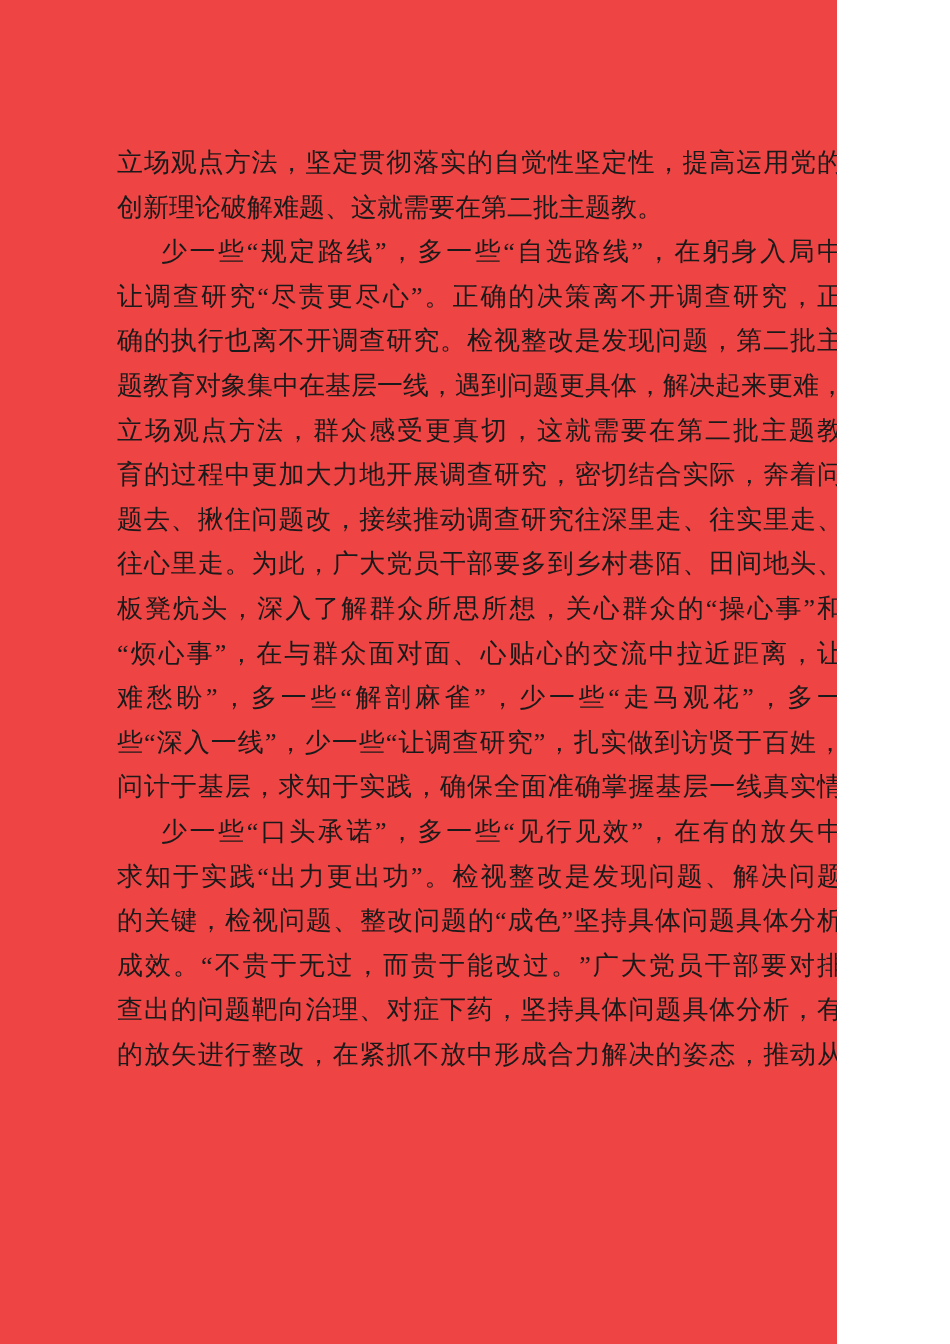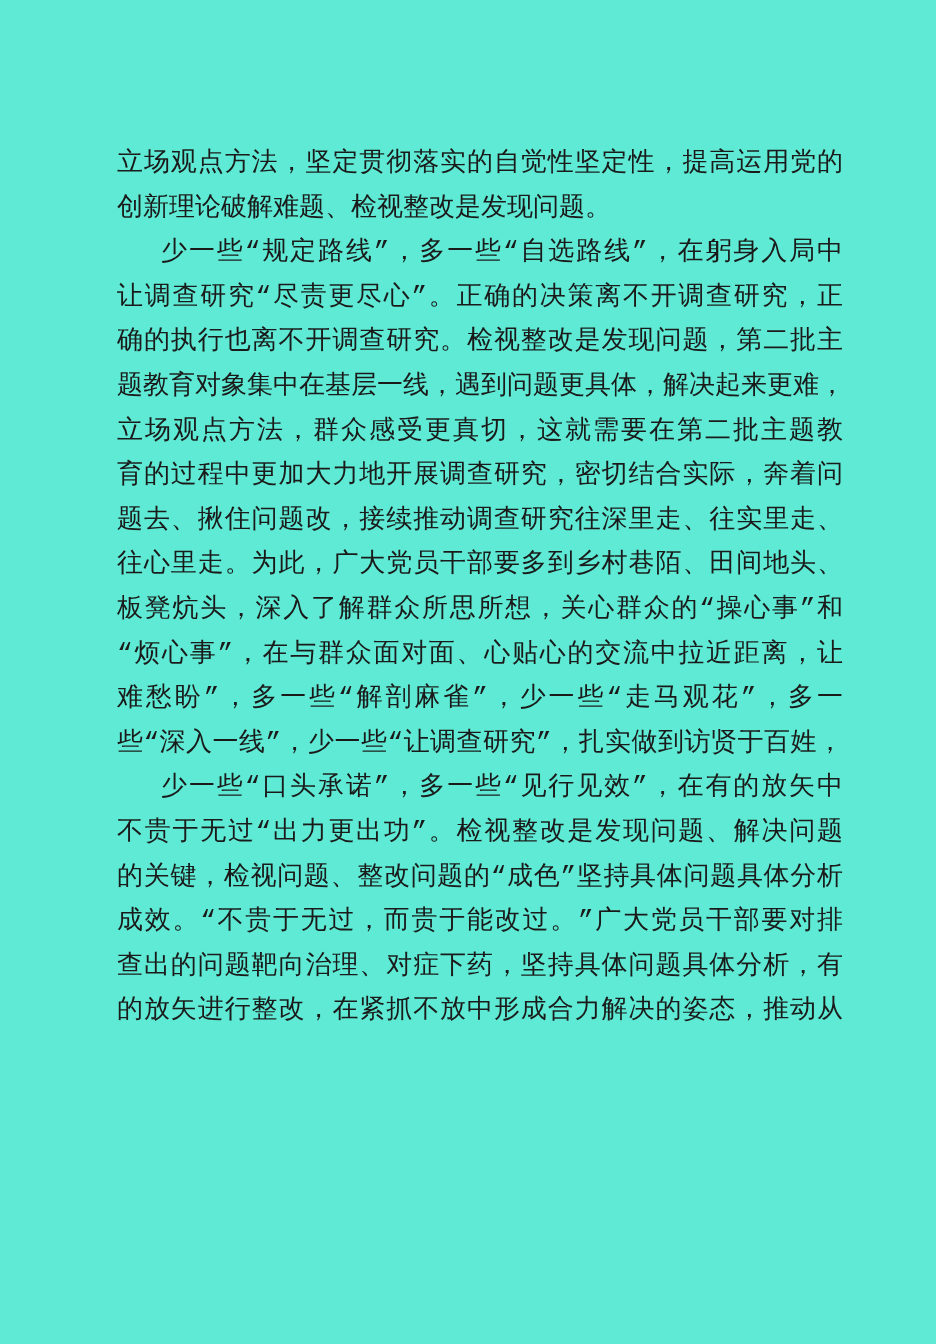--- a/index.html
+++ b/index.html
@@ -9,11 +9,11 @@
   }
   .page {
     position: relative;
-    width: 936px;
+    width: 837px;
     height: 1344px;
-    background: #5eead4;
+    background: #ef4444;
     overflow: hidden;
-    font-family: Liberation Mono, monospace;
+    font-family: Liberation Serif, serif;
     color: #1a1a1a;
   }
   .text-block {

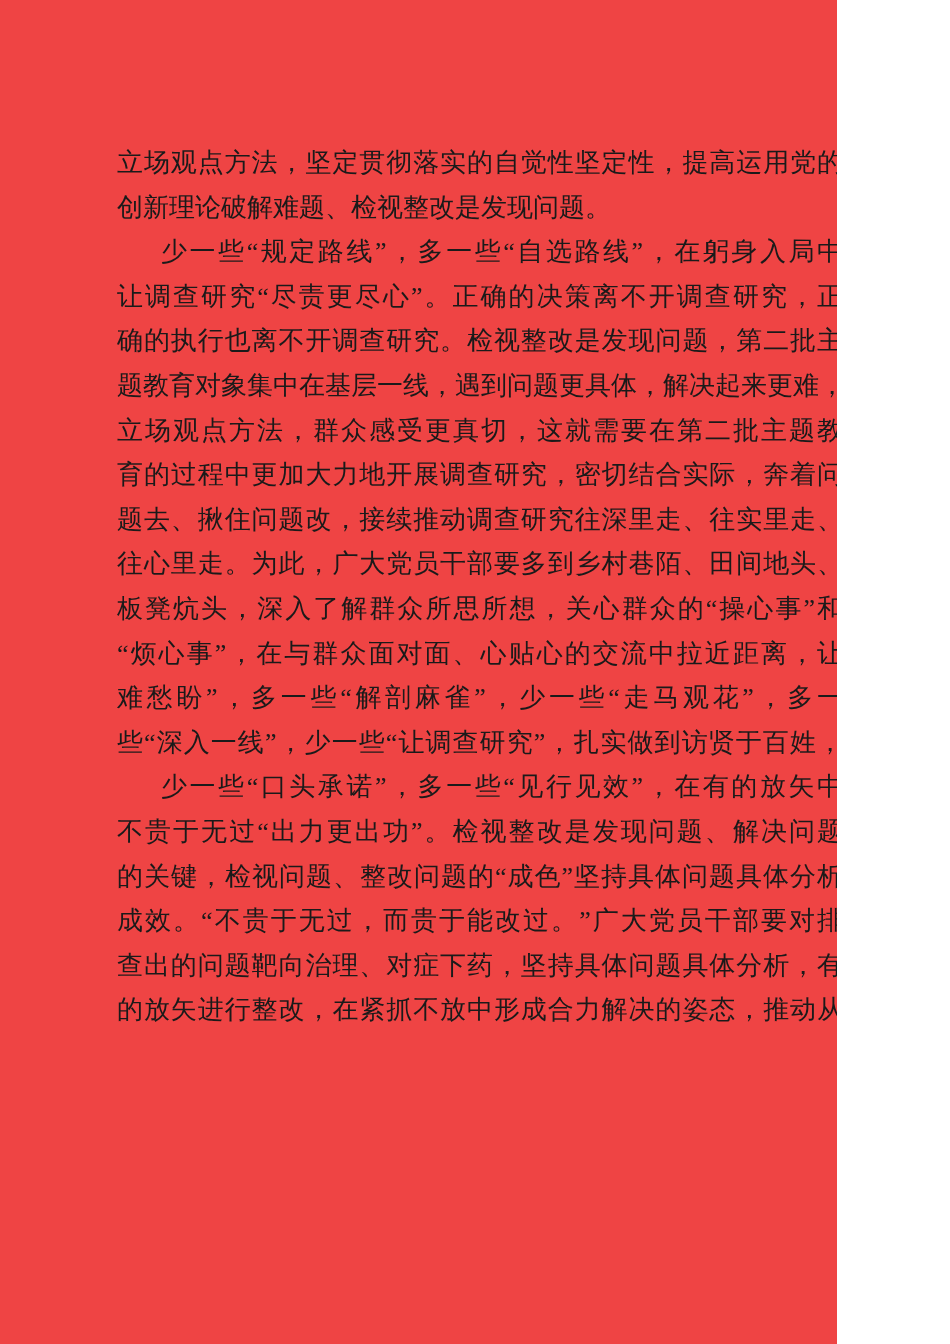--- a/index.html
+++ b/index.html
@@ -51,7 +51,7 @@
 
     <div class="paragraph">
       <div class="line">立场观点方法，坚定贯彻落实的自觉性坚定性，提高运用党的</div>
-      <div class="line para-end">创新理论破解难题、检视整改是发现问题。</div>
+      <div class="line para-end">创新理论破解难题、这就需要在第二批主题教。</div>
     </div>
 
     <div class="paragraph">

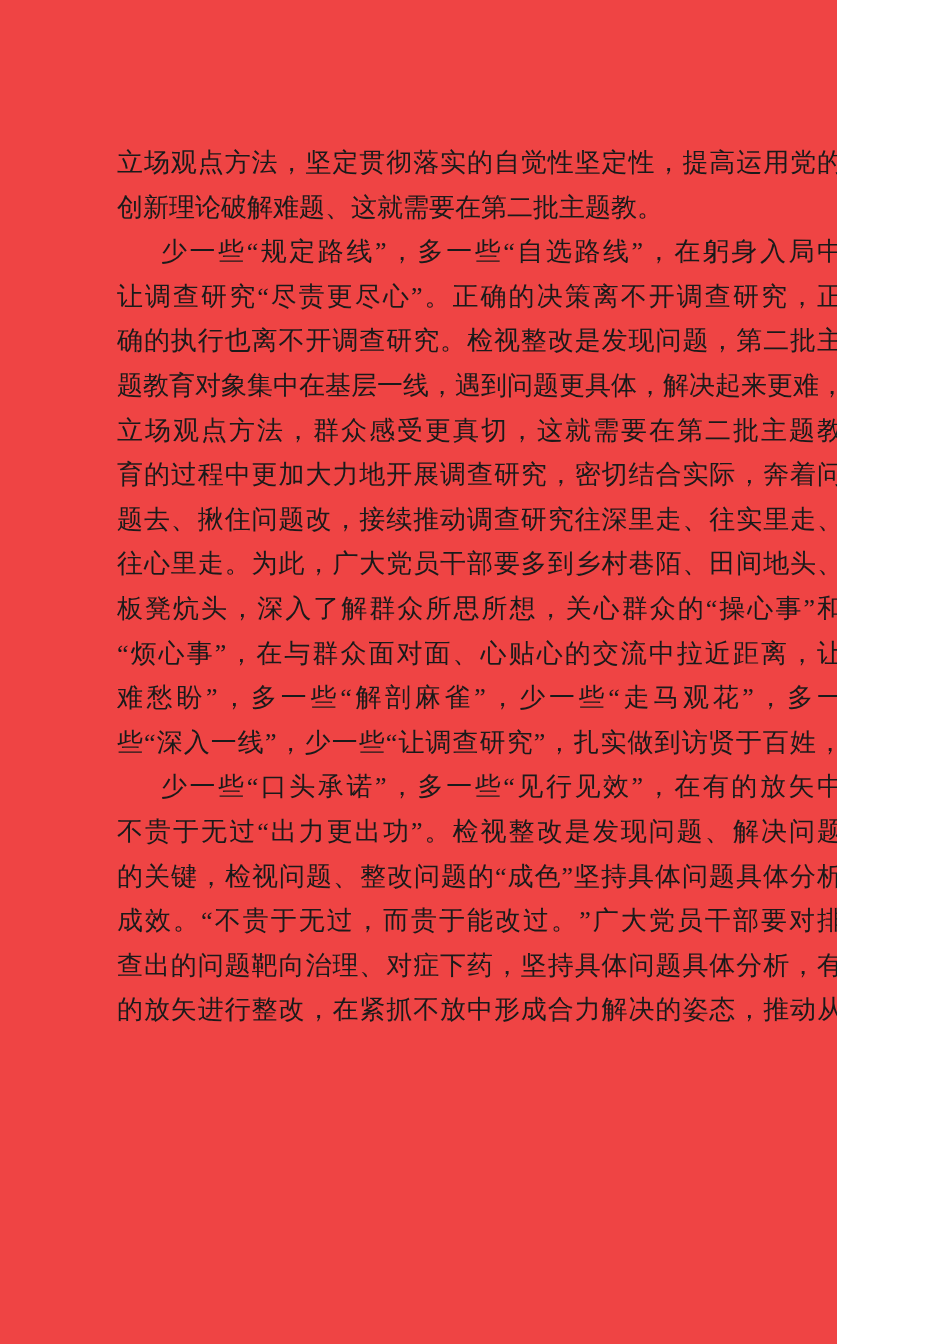--- a/index.html
+++ b/index.html
@@ -67,6 +67,7 @@
       <div class="line">“烦心事”，在与群众面对面、心贴心的交流中拉近距离，让</div>
       <div class="line">难愁盼”，多一些“解剖麻雀”，少一些“走马观花”，多一</div>
       <div class="line">些“深入一线”，少一些“让调查研究”，扎实做到访贤于百姓，</div>
+      <div class="line">问计于基层，求知于实践，确保全面准确掌握基层一线真实情</div>
     </div>
 
     <div class="paragraph">

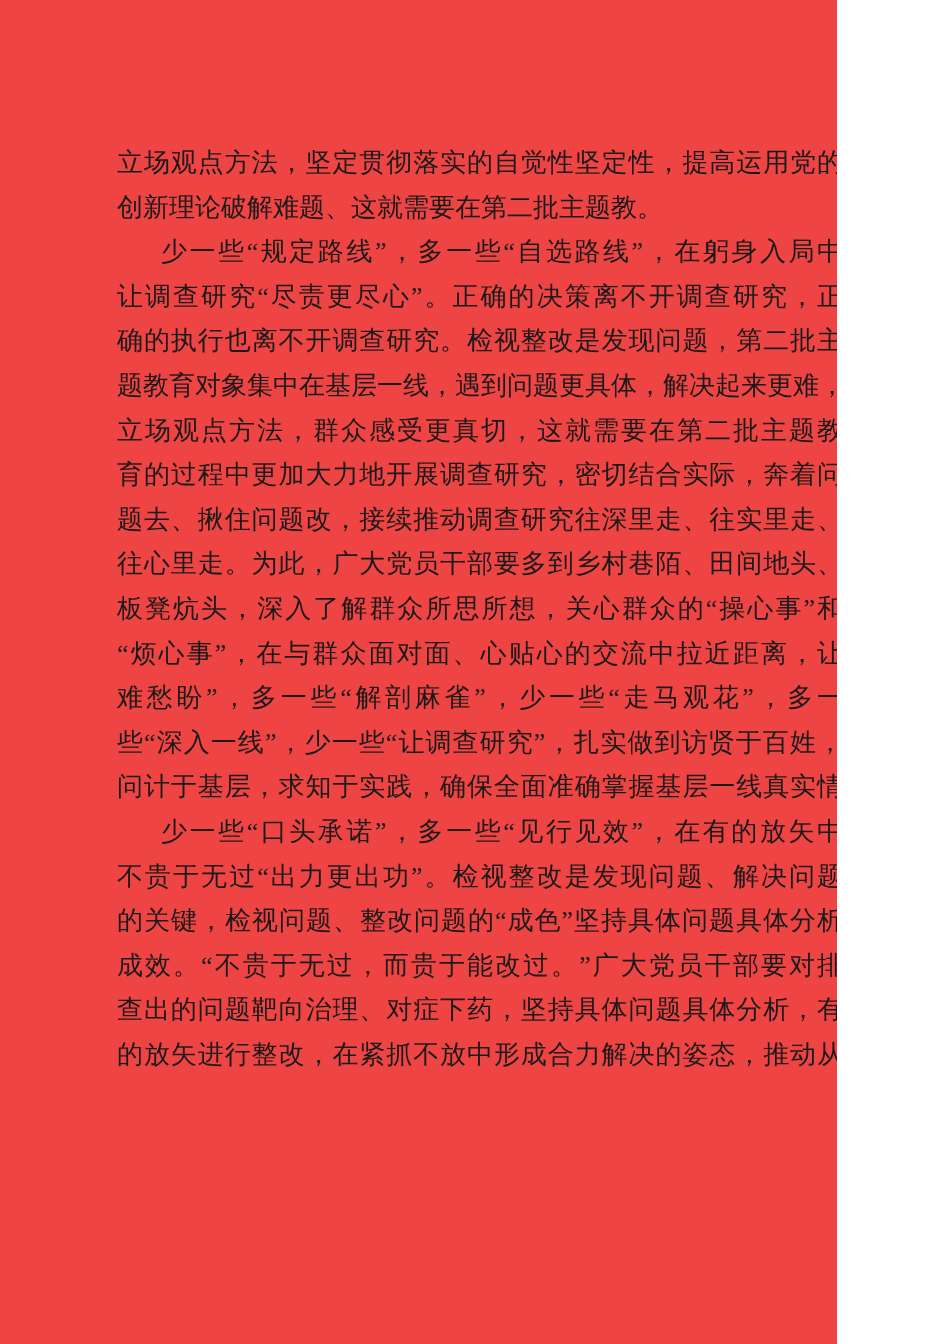--- a/index.html
+++ b/index.html
@@ -72,7 +72,7 @@
 
     <div class="paragraph">
       <div class="line first-indent">少一些“口头承诺”，多一些“见行见效”，在有的放矢中</div>
-      <div class="line">不贵于无过“出力更出功”。检视整改是发现问题、解决问题</div>
+      <div class="line">求知于实践“出力更出功”。检视整改是发现问题、解决问题</div>
       <div class="line">的关键，检视问题、整改问题的“成色”坚持具体问题具体分析</div>
       <div class="line">成效。“不贵于无过，而贵于能改过。”广大党员干部要对排</div>
       <div class="line">查出的问题靶向治理、对症下药，坚持具体问题具体分析，有</div>

